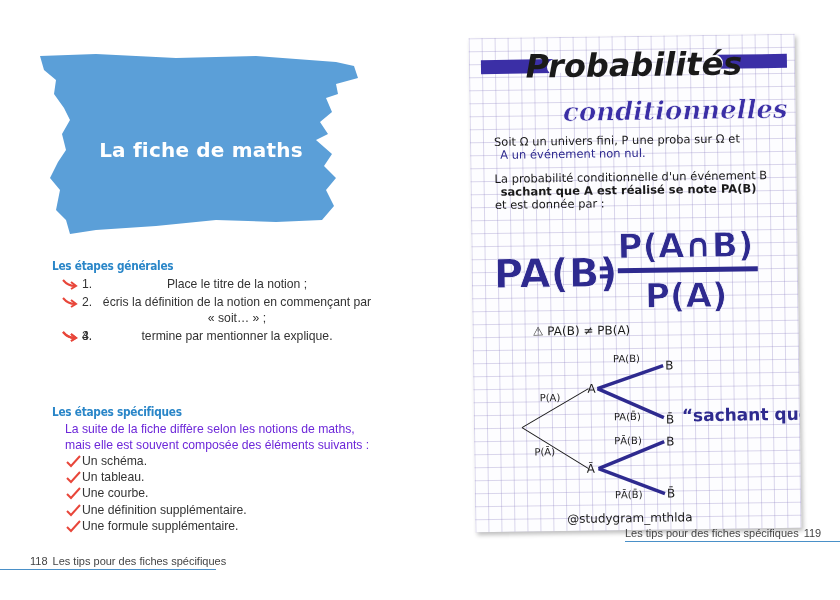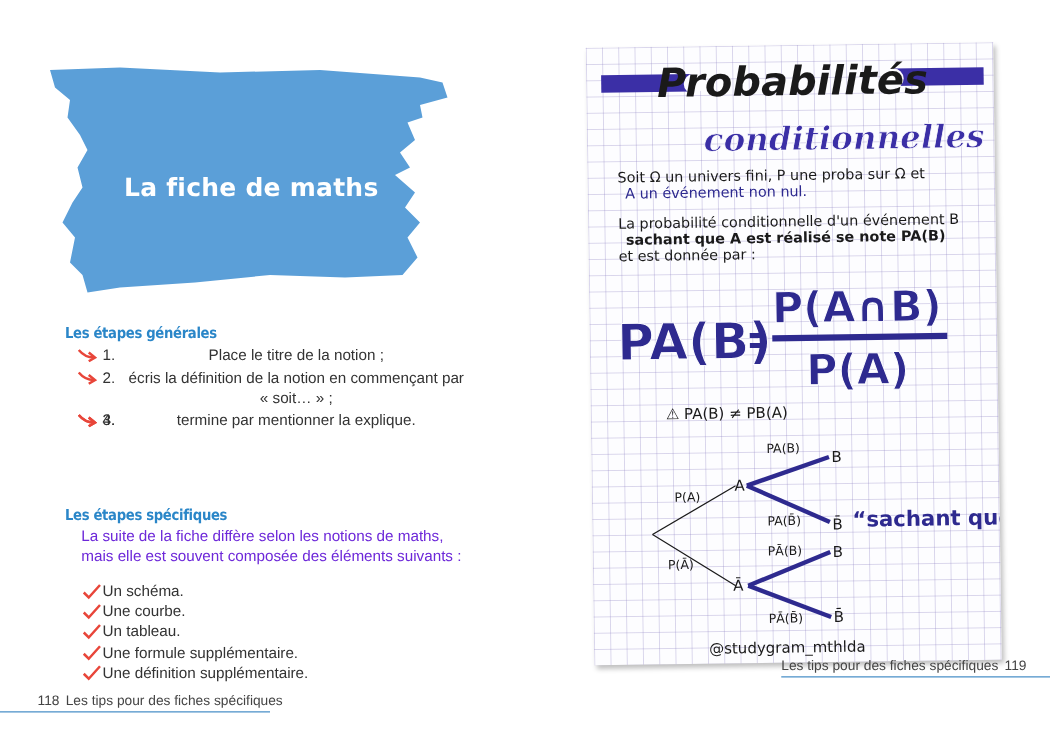--- a/index.html
+++ b/index.html
@@ -35,7 +35,7 @@
     .step-wrap { margin-bottom: 2px; }
 
     .intro { padding-left: 13px; font-size: 12.2px; line-height: 16px; color: #6d28d9; margin-top: 2px; }
-    .checks { margin-top: 12px; }
+    .checks { margin-top: 0; }
     .check-item { position: relative; padding-left: 30px; font-size: 12.2px; line-height: 16.2px; color: #333; }
     .check-item .check { position: absolute; left: 14px; top: 2px; width: 15px; height: 13px; }
 

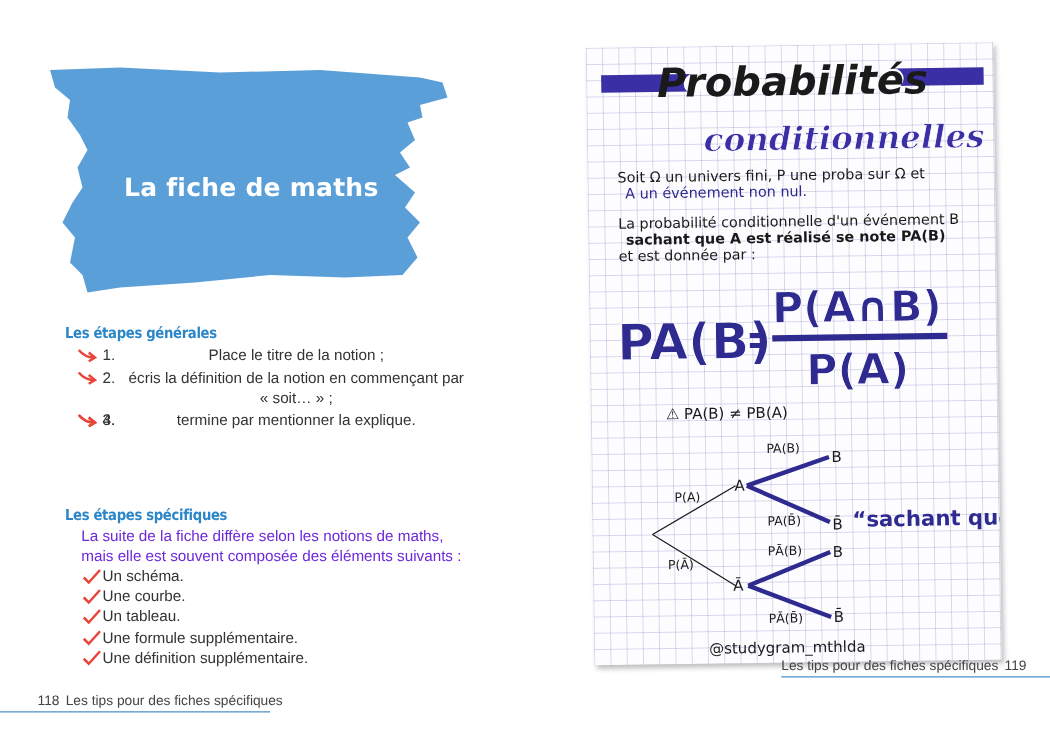--- a/index.html
+++ b/index.html
@@ -132,13 +132,13 @@
         <svg class="check" viewBox="0 0 15 13">
             <path d="M1,7 L5,11 L14,1" stroke="#e8463a" stroke-width="2" fill="none"></path>
           </svg>
+        <span>Un tableau.</span>
+      </div>
+      <div class="check-item">
+        <svg class="check" viewBox="0 0 15 13">
+            <path d="M1,7 L5,11 L14,1" stroke="#e8463a" stroke-width="2" fill="none"></path>
+          </svg>
         <span>Une courbe.</span>
-      </div>
-      <div class="check-item">
-        <svg class="check" viewBox="0 0 15 13">
-            <path d="M1,7 L5,11 L14,1" stroke="#e8463a" stroke-width="2" fill="none"></path>
-          </svg>
-        <span>Un tableau.</span>
       </div>
       <div class="check-item">
         <svg class="check" viewBox="0 0 15 13">

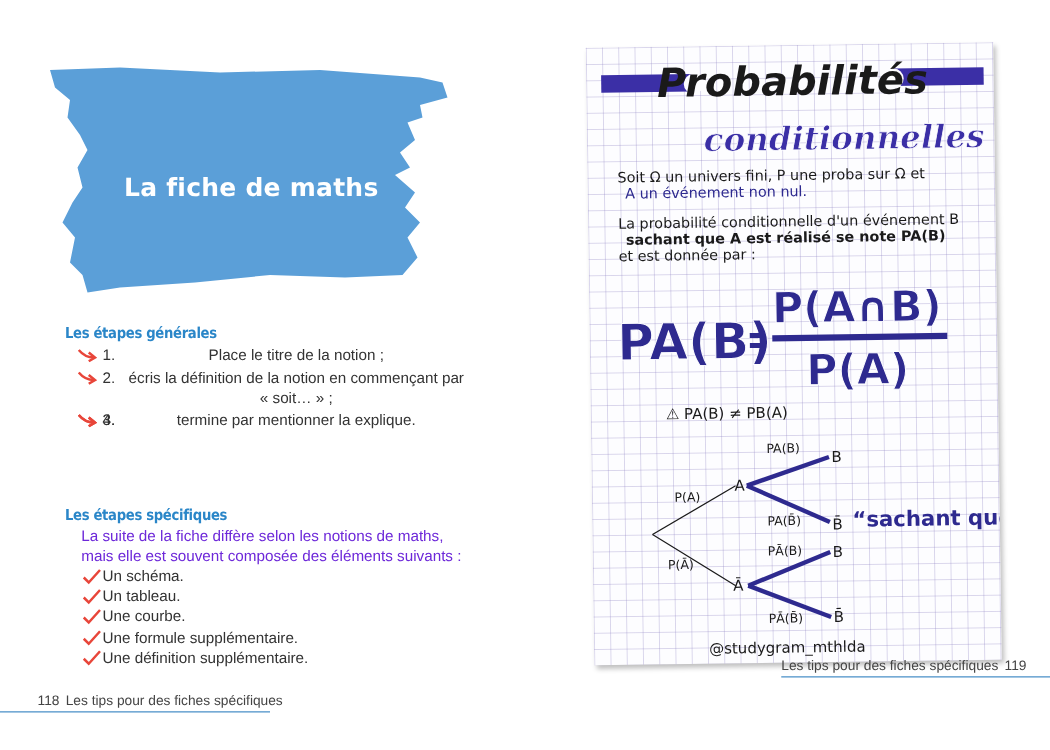--- a/index.html
+++ b/index.html
@@ -144,13 +144,13 @@
         <svg class="check" viewBox="0 0 15 13">
             <path d="M1,7 L5,11 L14,1" stroke="#e8463a" stroke-width="2" fill="none"></path>
           </svg>
+        <span>Une définition supplémentaire.</span>
+      </div>
+      <div class="check-item">
+        <svg class="check" viewBox="0 0 15 13">
+            <path d="M1,7 L5,11 L14,1" stroke="#e8463a" stroke-width="2" fill="none"></path>
+          </svg>
         <span>Une formule supplémentaire.</span>
-      </div>
-      <div class="check-item">
-        <svg class="check" viewBox="0 0 15 13">
-            <path d="M1,7 L5,11 L14,1" stroke="#e8463a" stroke-width="2" fill="none"></path>
-          </svg>
-        <span>Une définition supplémentaire.</span>
       </div>
     </div>
   </div>

